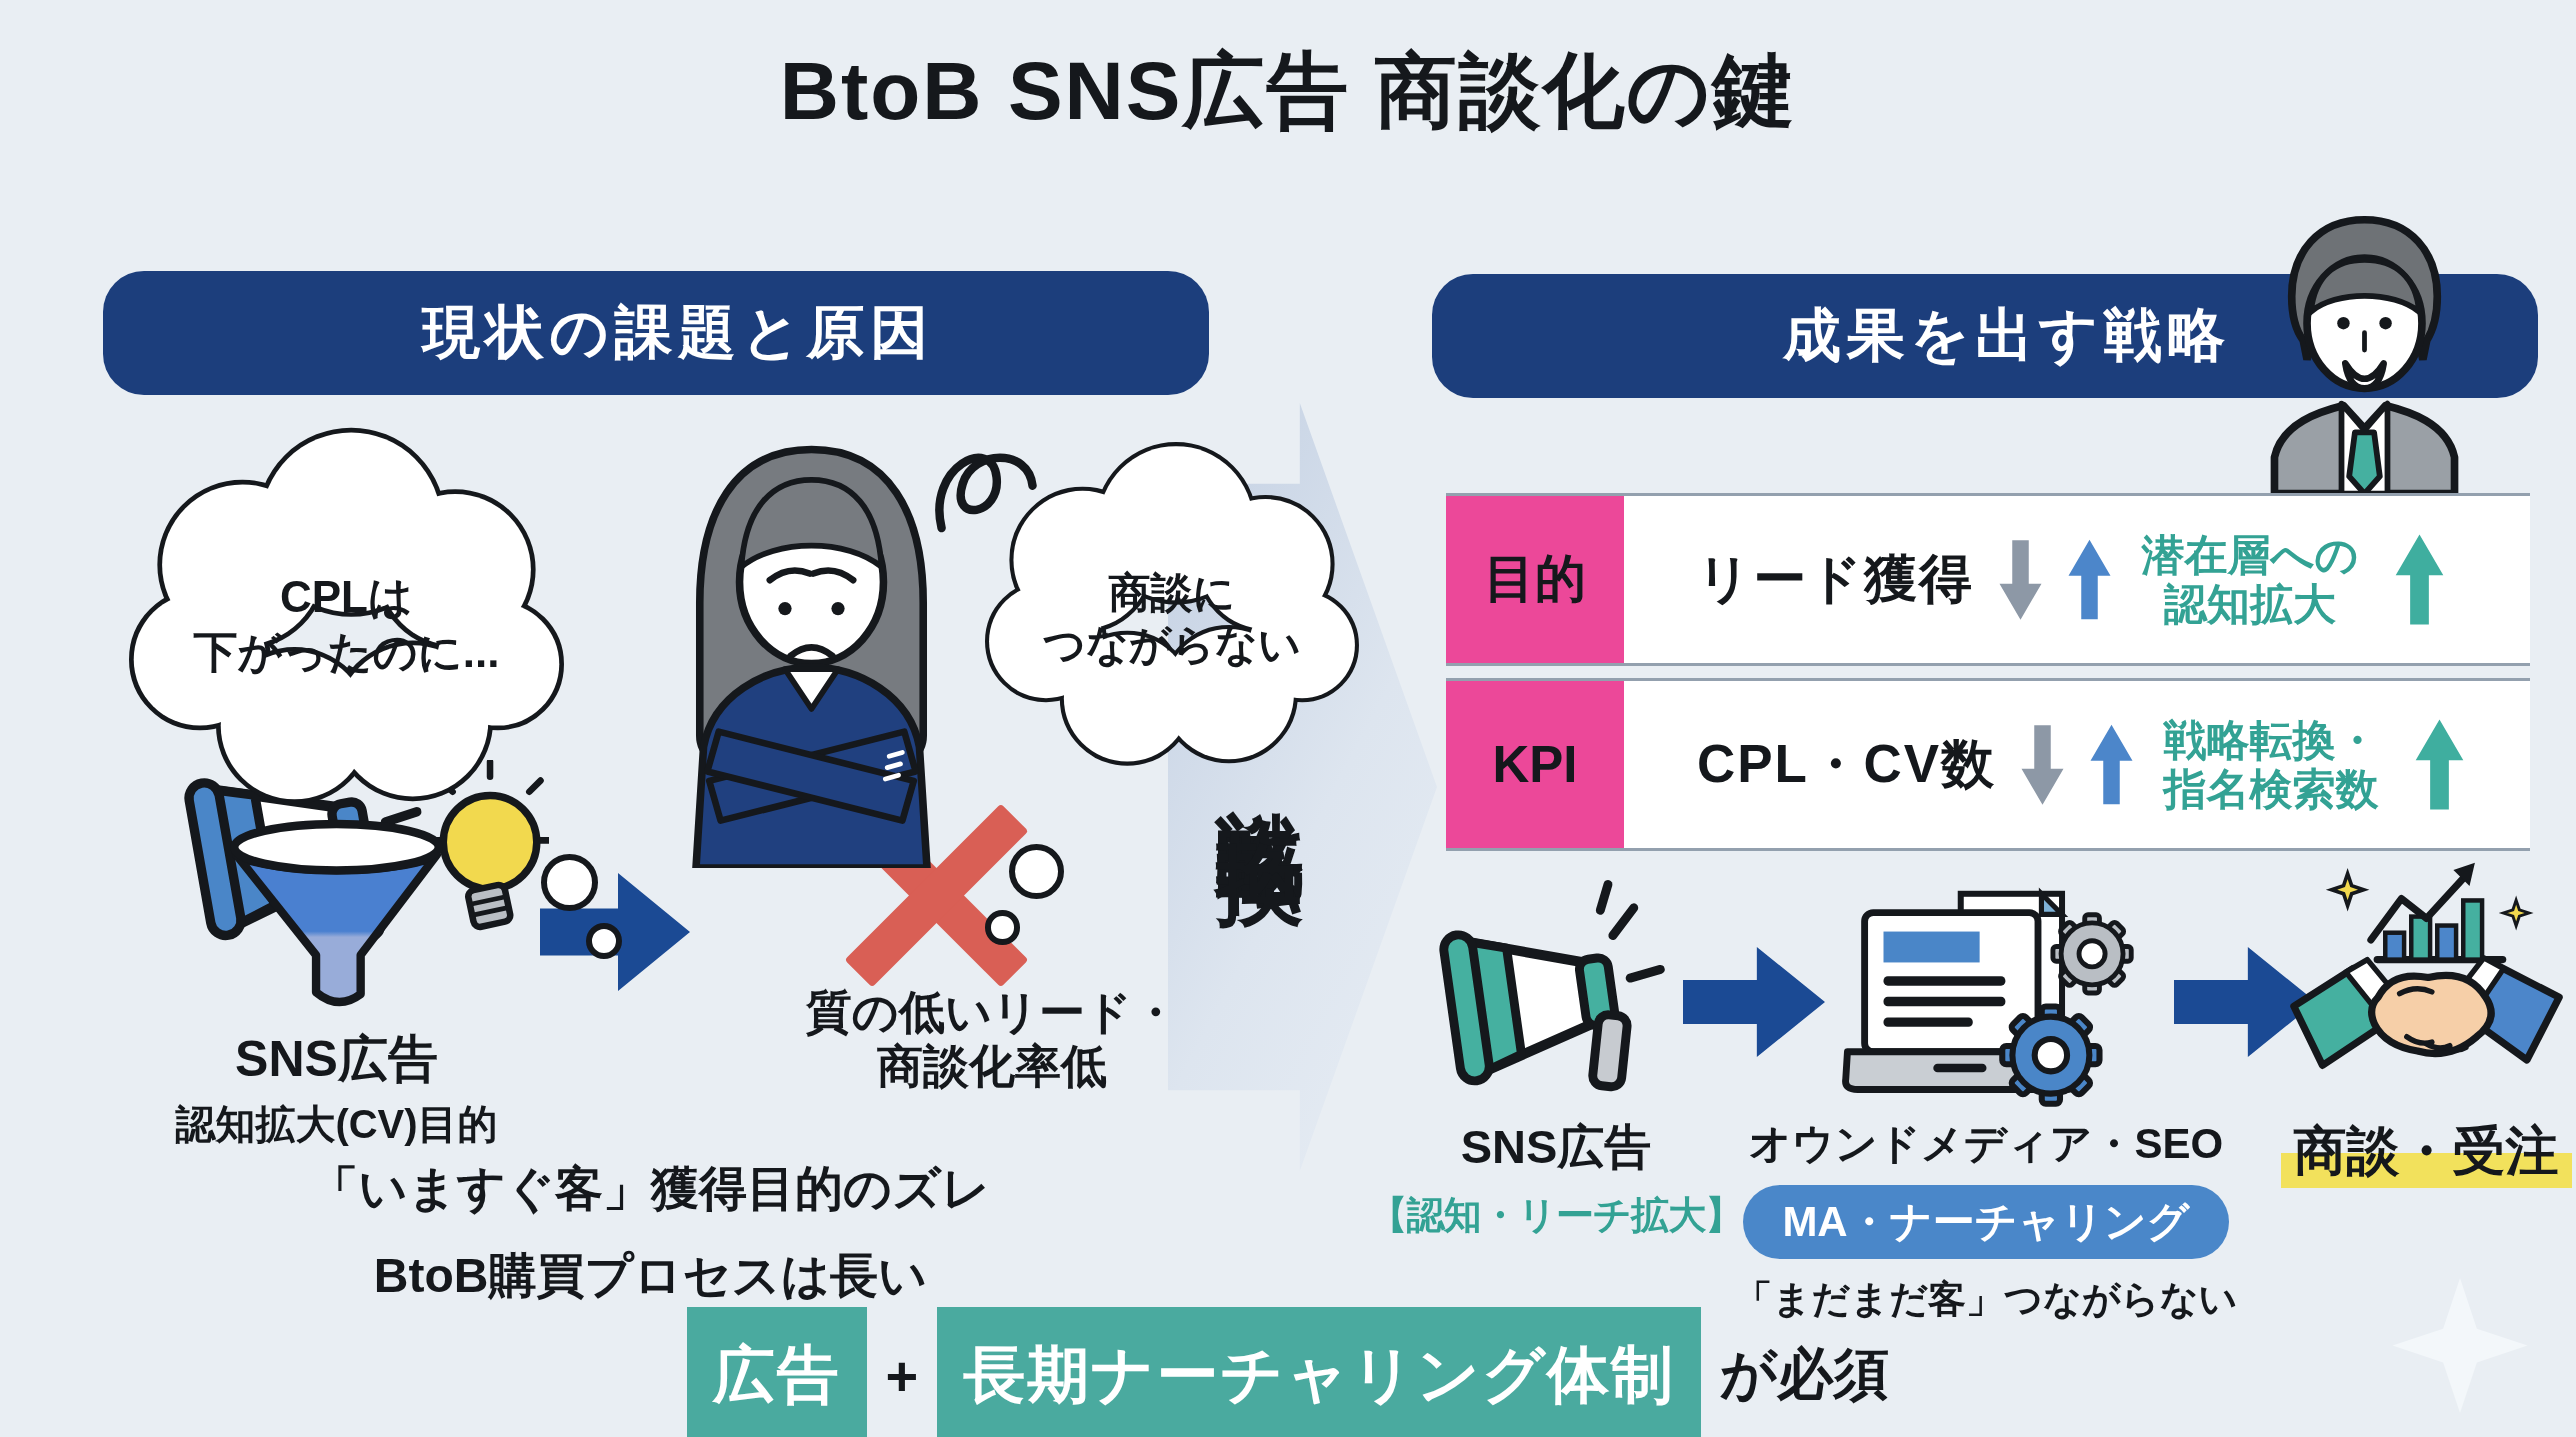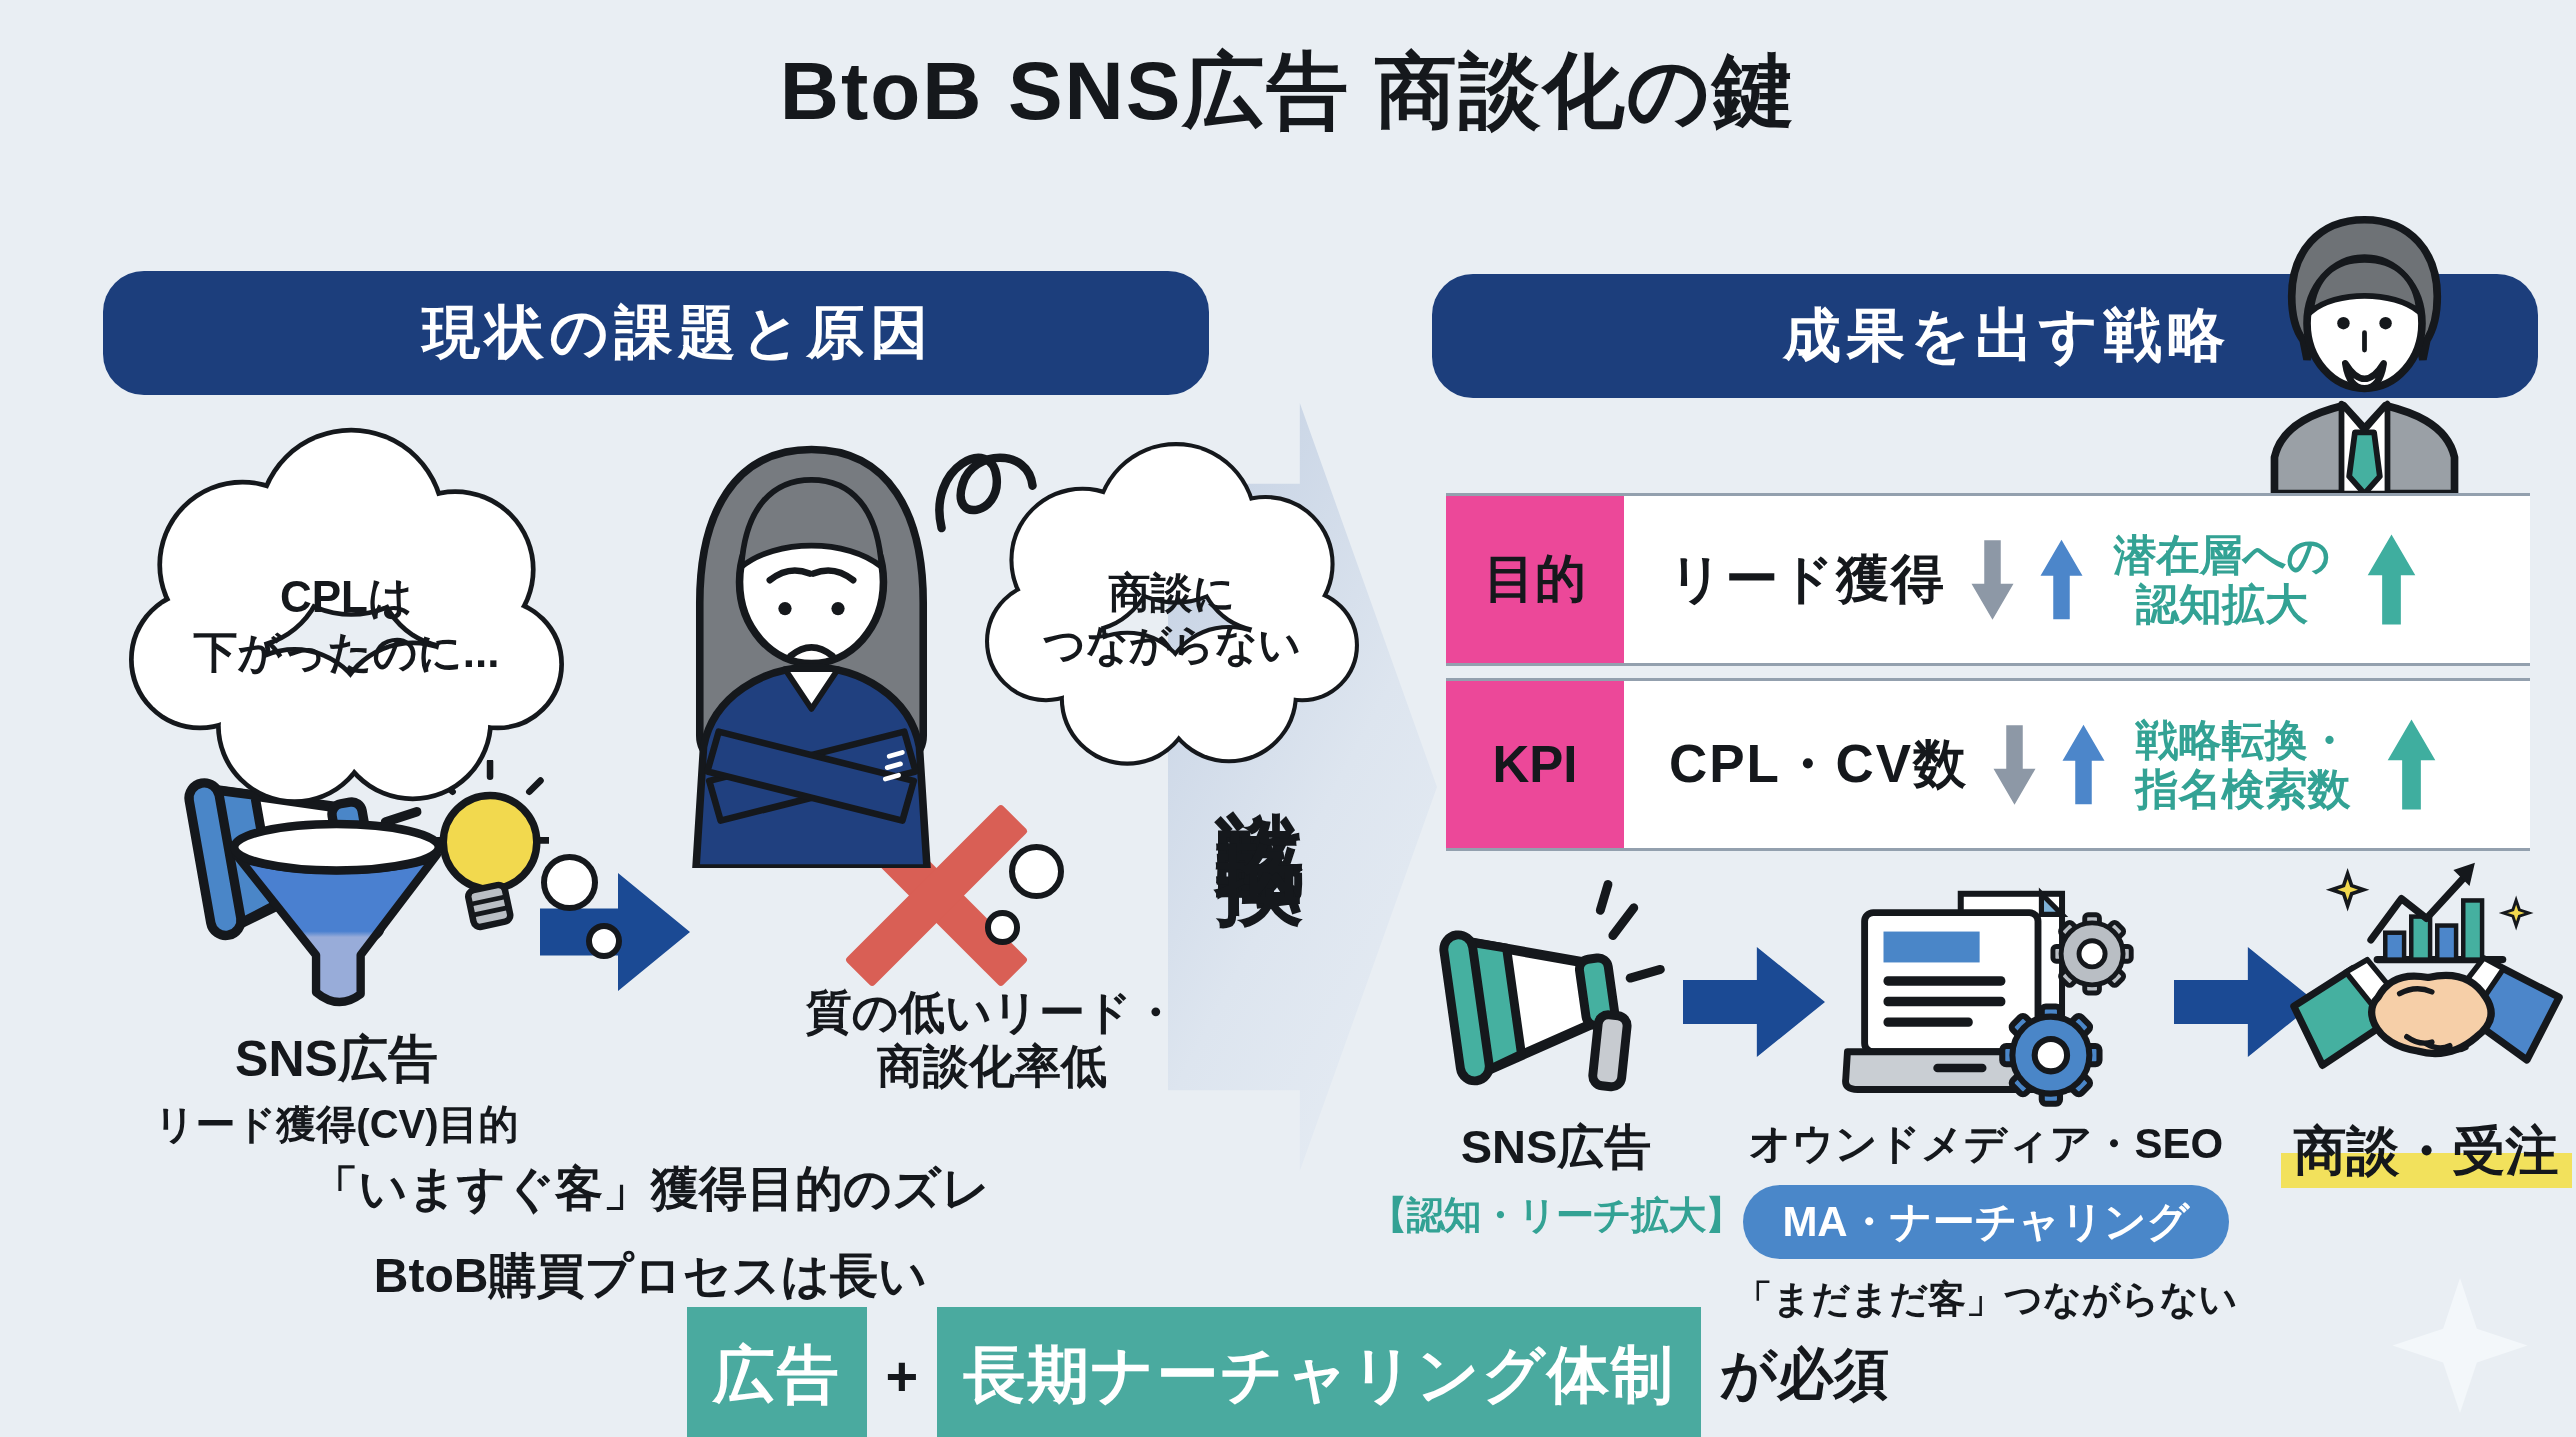--- a/index.html
+++ b/index.html
@@ -36,7 +36,7 @@
   .rtable{left:1446px;top:493px;width:1084px;z-index:6;}
   .trow{display:flex;height:167px;background:#fff;border-top:3.7px solid #93a0ae;border-bottom:3.7px solid #93a0ae;margin-bottom:12px;}
   .tlabel{width:178px;background:#ec4899;display:flex;align-items:center;justify-content:center;font-size:51px;font-weight:800;}
-  .tcontent{flex:1;display:flex;align-items:center;padding-left:45px;gap:24px;}
+  .tcontent{flex:1;display:flex;align-items:center;padding-left:45px;gap:24px;margin-left:28px;}
   .tbefore{font-size:53px;font-weight:800;letter-spacing:1.9px;}
   .tafter{font-size:43px;font-weight:800;color:var(--teal);text-align:center;line-height:1.12;margin-left:5.6px;}
   .arr{display:block;}

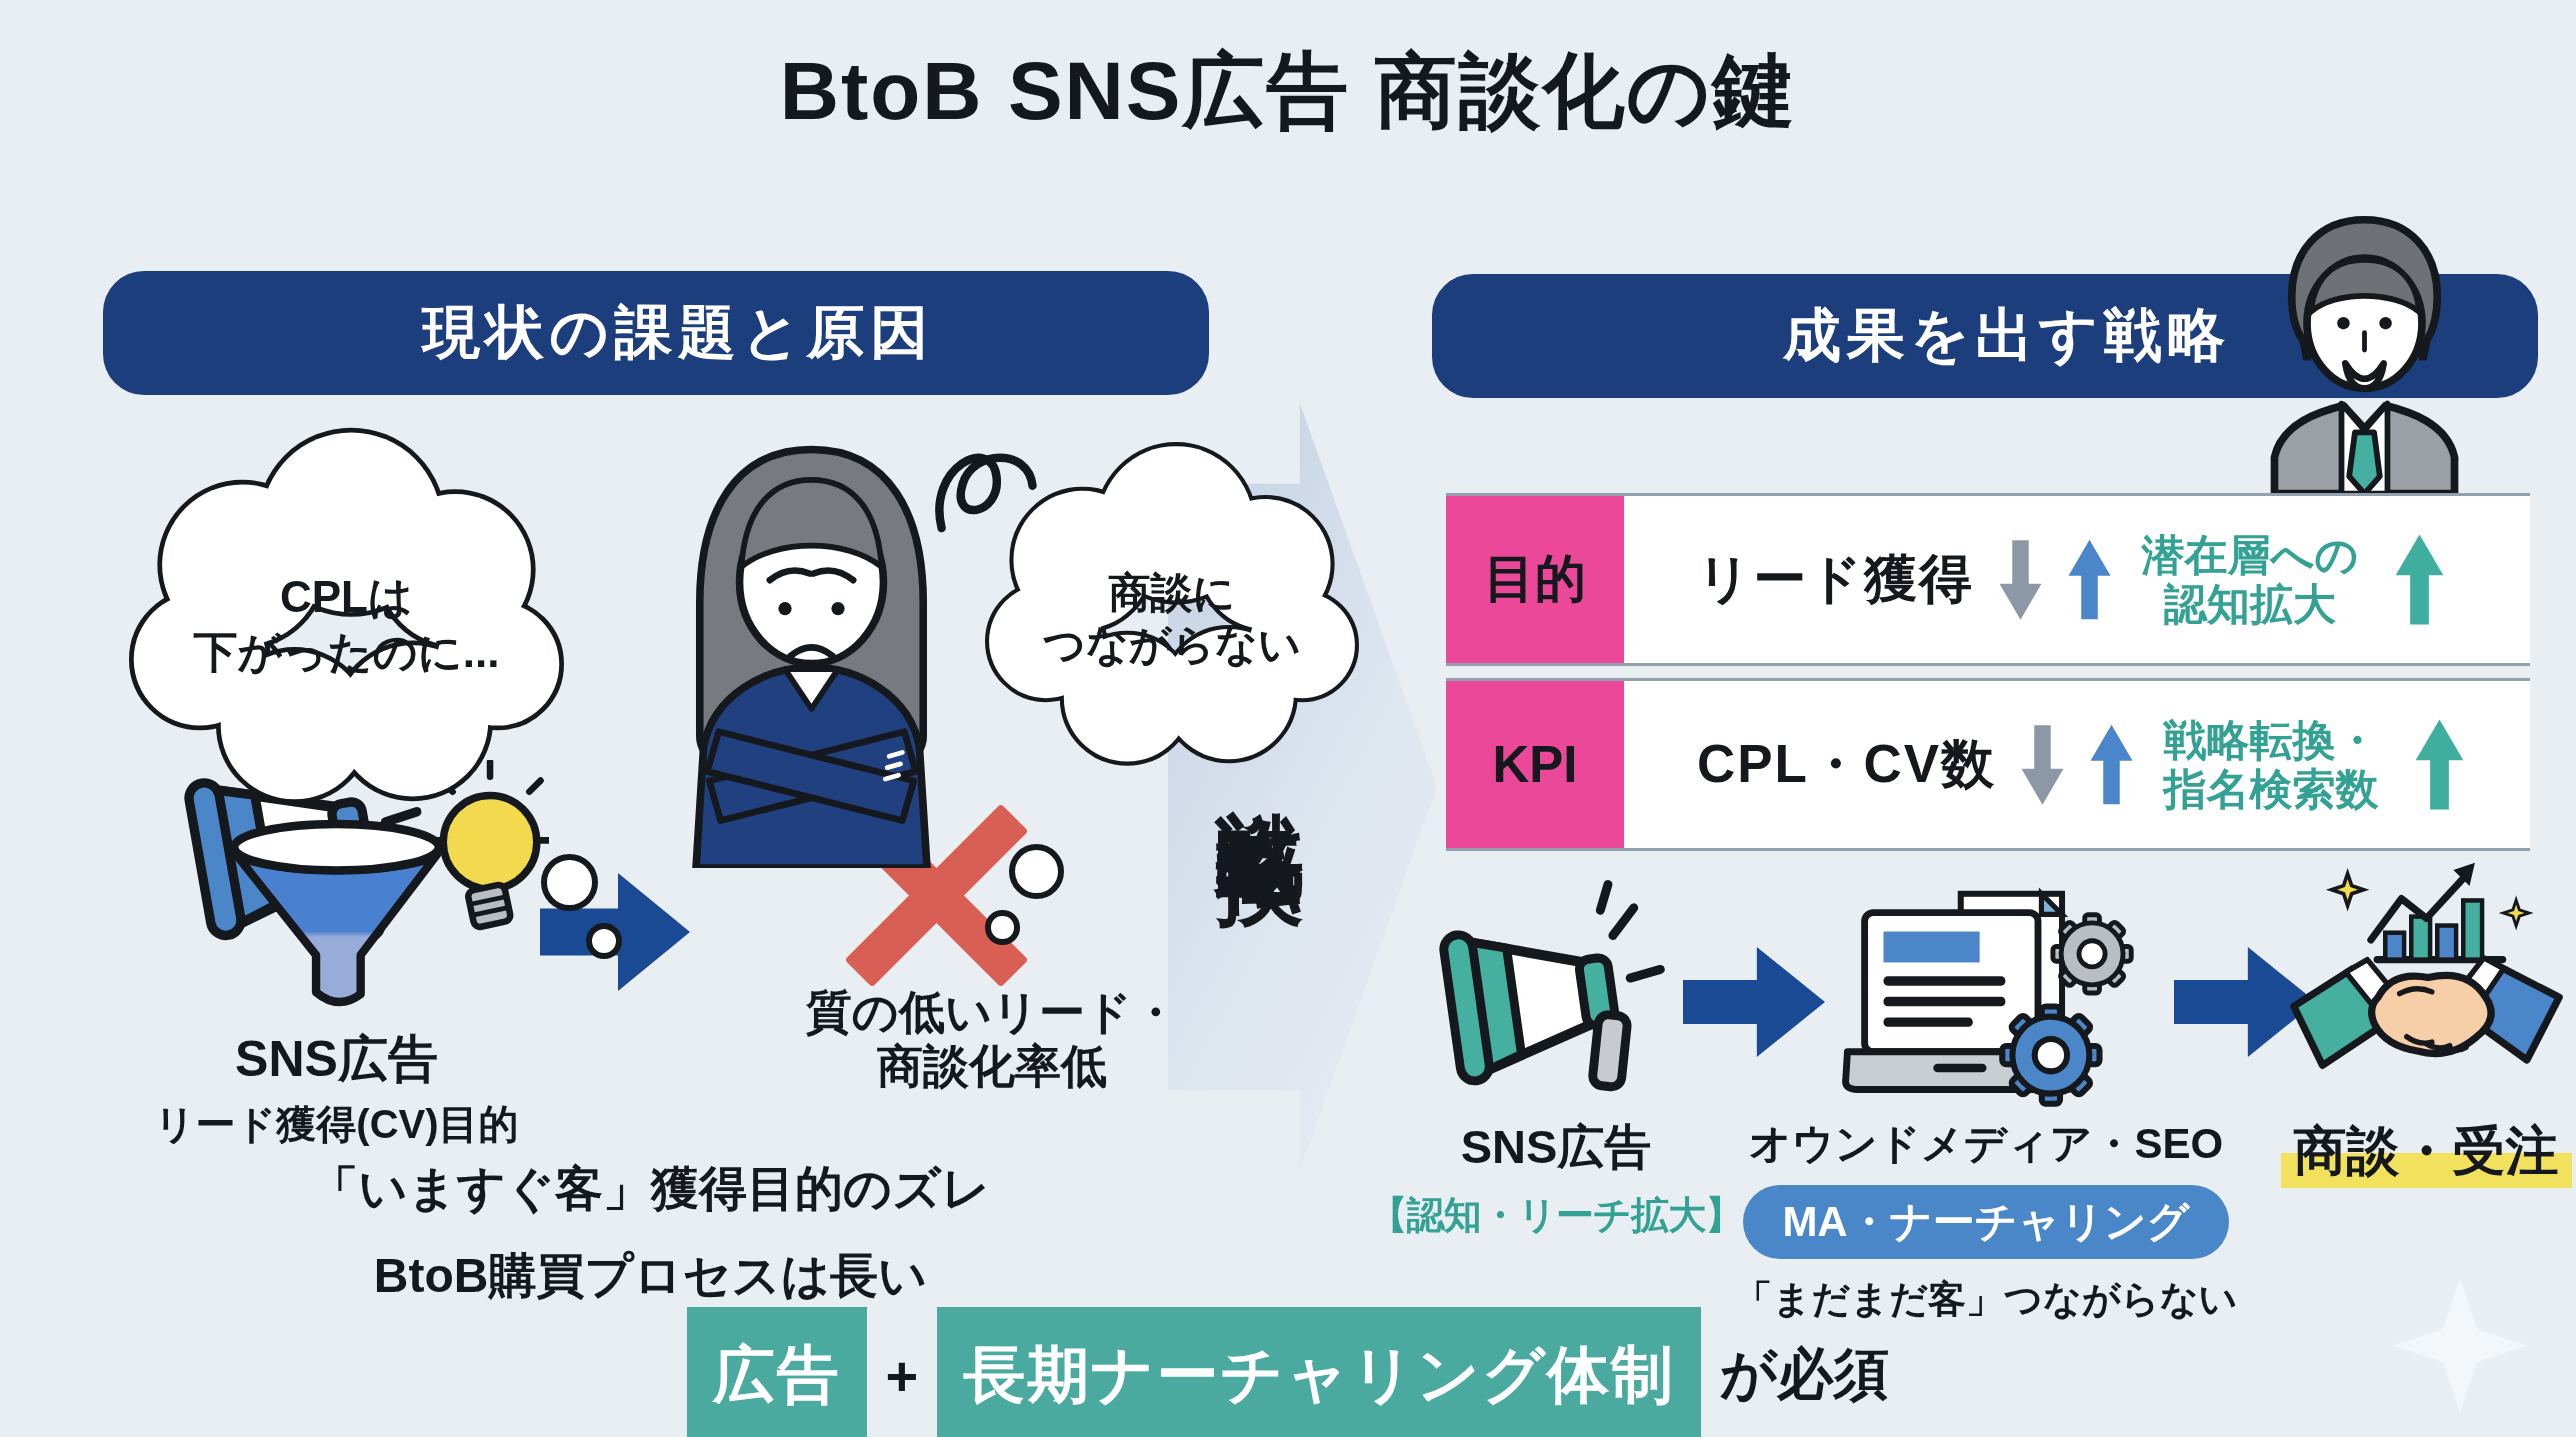--- a/index.html
+++ b/index.html
@@ -236,7 +236,7 @@
   </div>
   <div class="abs funnel-labels">
     <div class="fl1">SNS広告</div>
-    <div class="fl2">リード獲得(CV)目的</div>
+    <div class="fl2">認知拡大(CV)目的</div>
   </div>
 
   <div class="abs navy-arrow" style="left:540px;top:873px;width:150px;height:118px;"></div>

